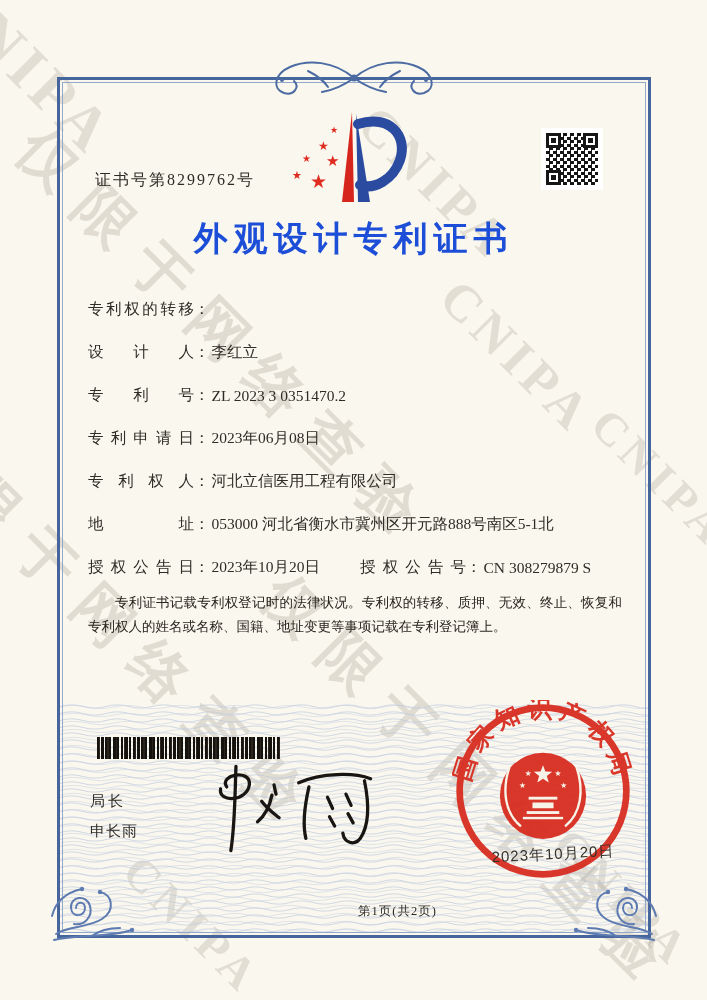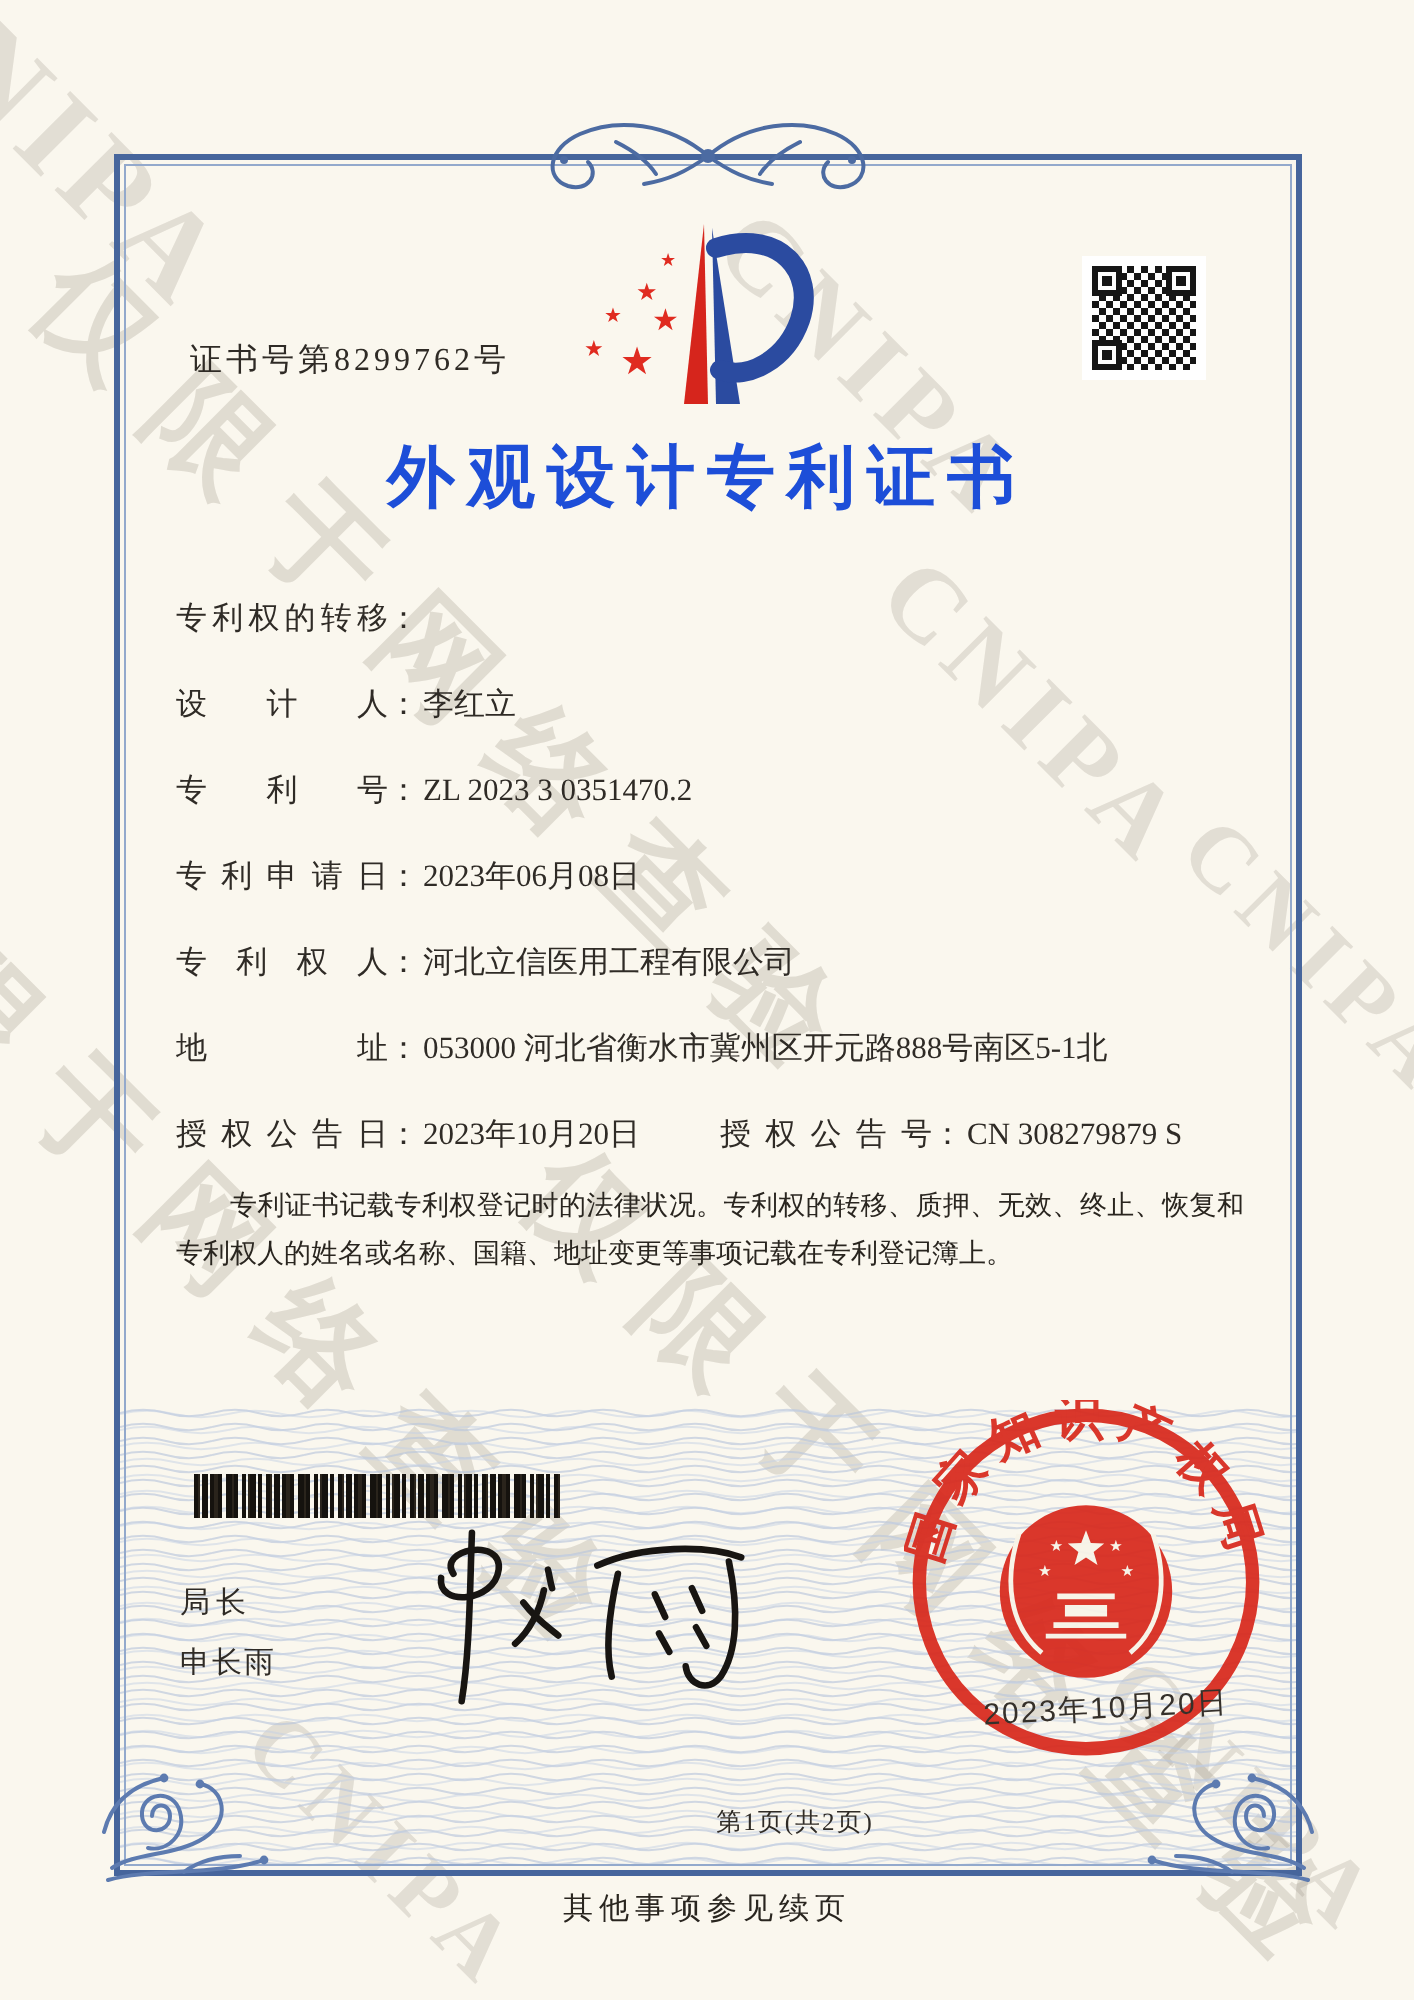--- a/index.html
+++ b/index.html
@@ -273,7 +273,6 @@
   <div class="seal-date">2023年10月20日</div>
 
   <div class="page-note">第1页(共2页)</div>
-  <div class="continuation-note">其他事项参见续页</div>
 
 </div>
 

